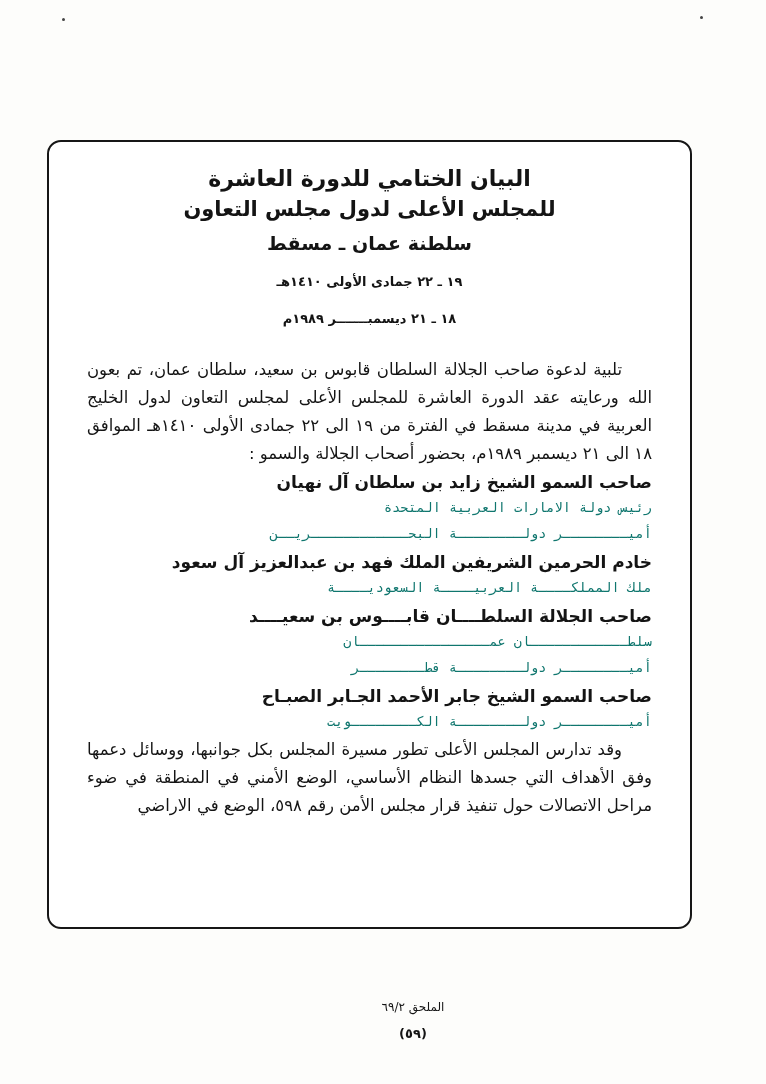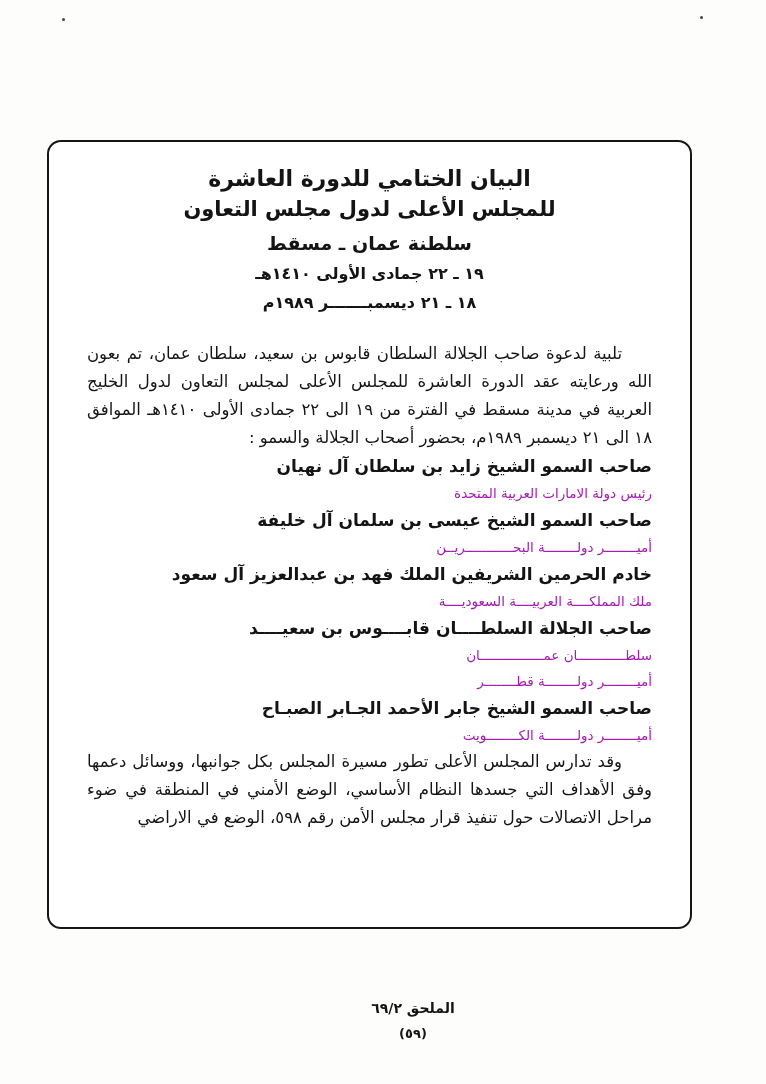--- a/index.html
+++ b/index.html
@@ -35,7 +35,7 @@
   .t1 { font-size: 22px; line-height: 30px; }
   .t2 { font-size: 21px; line-height: 30px; }
   .t3 { font-size: 19px; line-height: 30px; margin-top: 4px; }
-  .date-line { font-weight: 700; font-size: 16px; line-height: 26px; margin-top: 3px; }
+  .date-line { font-weight: 700; font-size: 13px; line-height: 26px; margin-top: 11px; }
 
   .body-par {
     font-size: 16.5px;

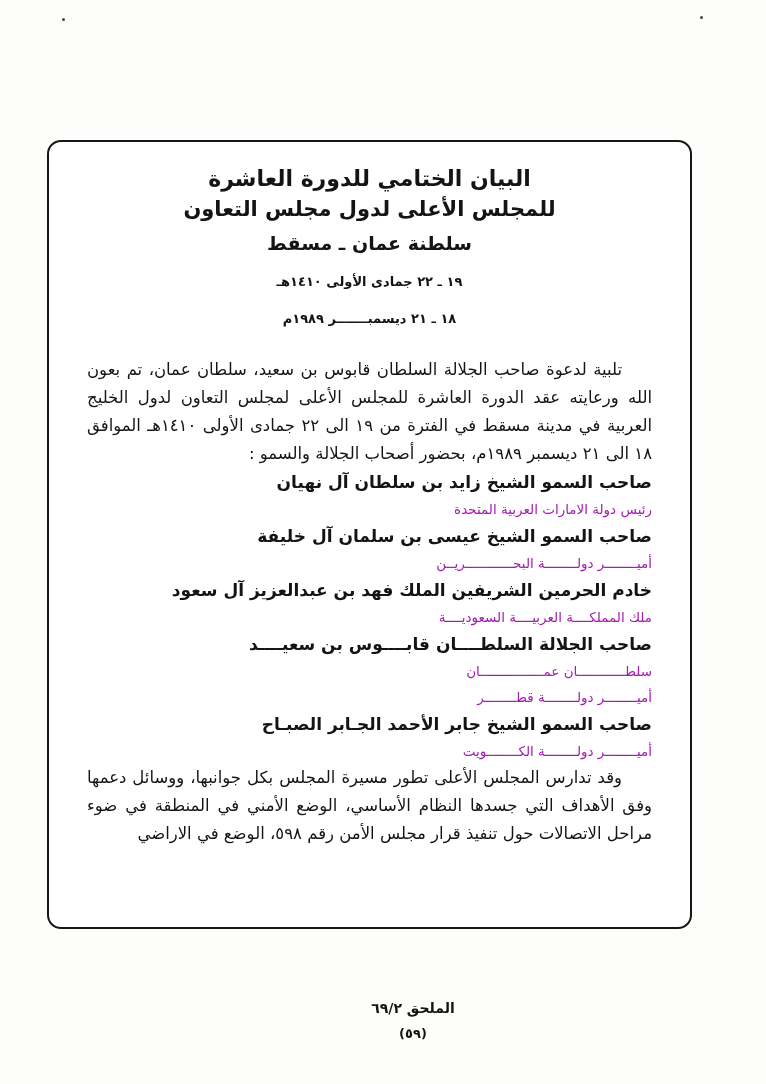--- a/index.html
+++ b/index.html
@@ -53,7 +53,8 @@
   }
   .dig-role {
     font-size: 13.5px; font-weight: 400; line-height: 26px;
-    color: #a21caf;
+    color: #0f766e;
+    font-family: Liberation Mono, monospace;
   }
 
   .footer-attach, .footer-page {

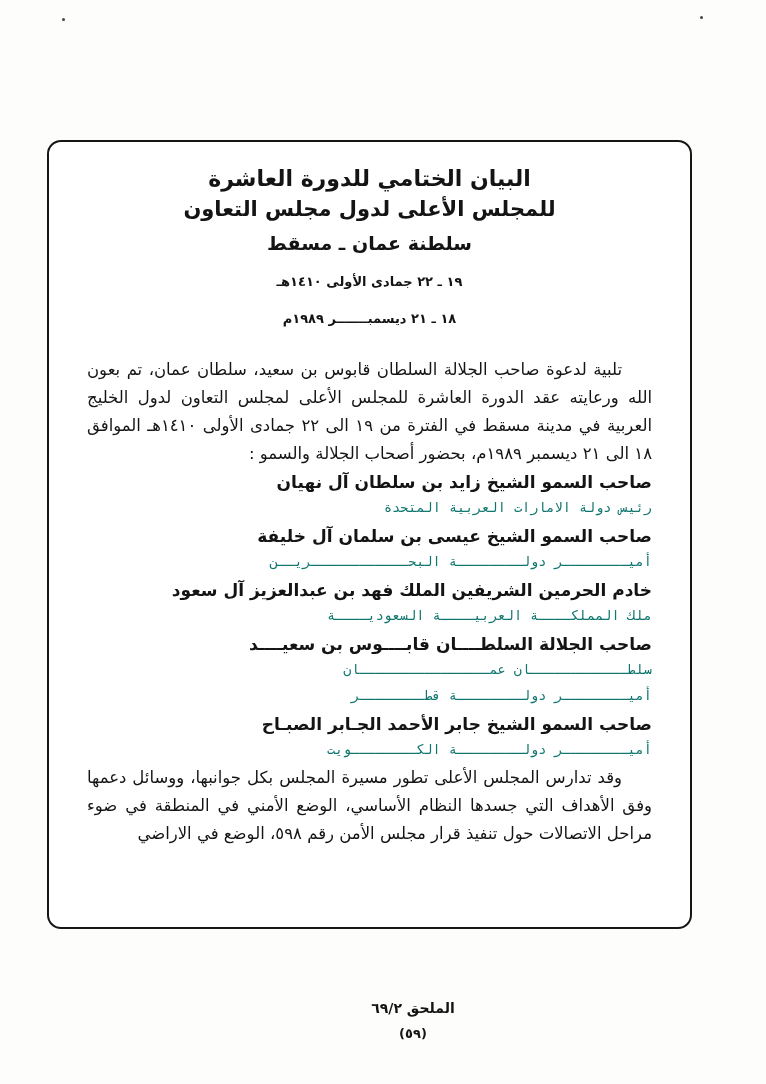--- a/index.html
+++ b/index.html
@@ -94,7 +94,6 @@
       </div>
 
       <div class="dignitary">
-        <div class="dig-name">صاحب السمو الشيخ عيسى بن سلمان آل خليفة</div>
         <div class="dig-role">أميــــــــر دولــــــــة البحــــــــــــريــن</div>
       </div>
 

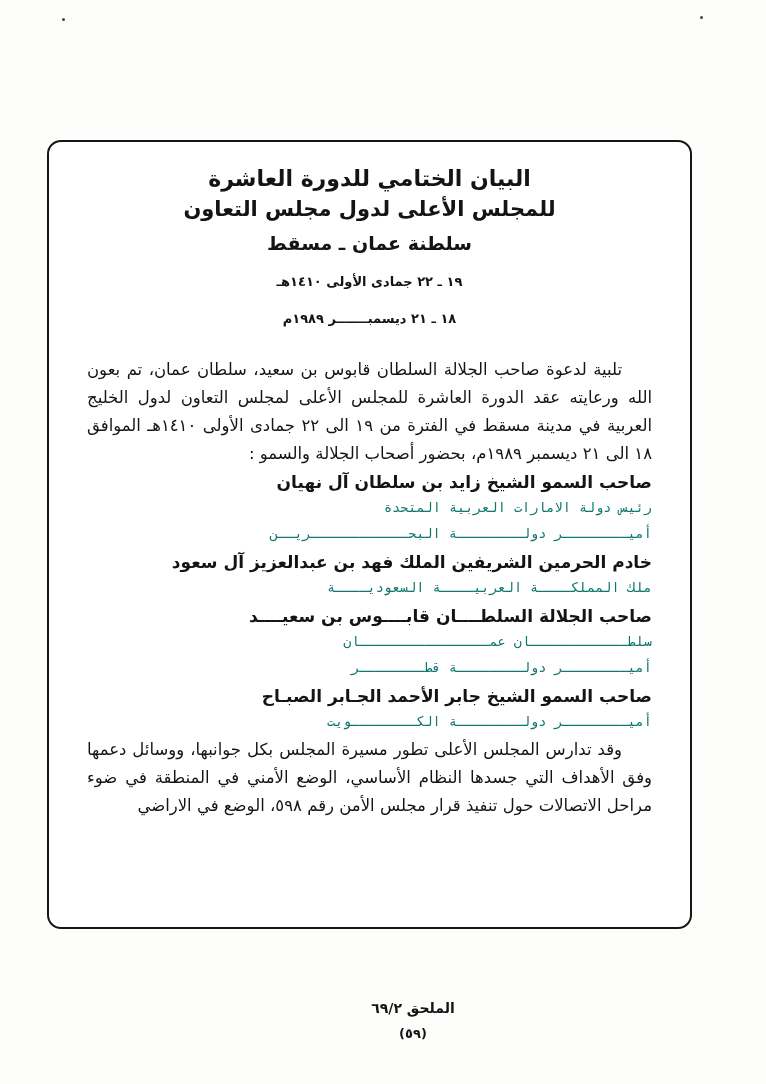--- a/index.html
+++ b/index.html
@@ -61,7 +61,7 @@
     position: absolute; left: 0; right: 0;
     text-align: center; direction: rtl;
   }
-  .footer-attach { top: 1000px; font-size: 14px; font-weight: 700; }
+  .footer-attach { top: 1000px; font-size: 12px; font-weight: 400; }
   .footer-page   { top: 1026px; font-size: 13px; font-weight: 700; padding-left: 26px; }
   .footer-attach span { position: relative; left: 30px; }
   .footer-page   span { position: relative; left: 17px; }

